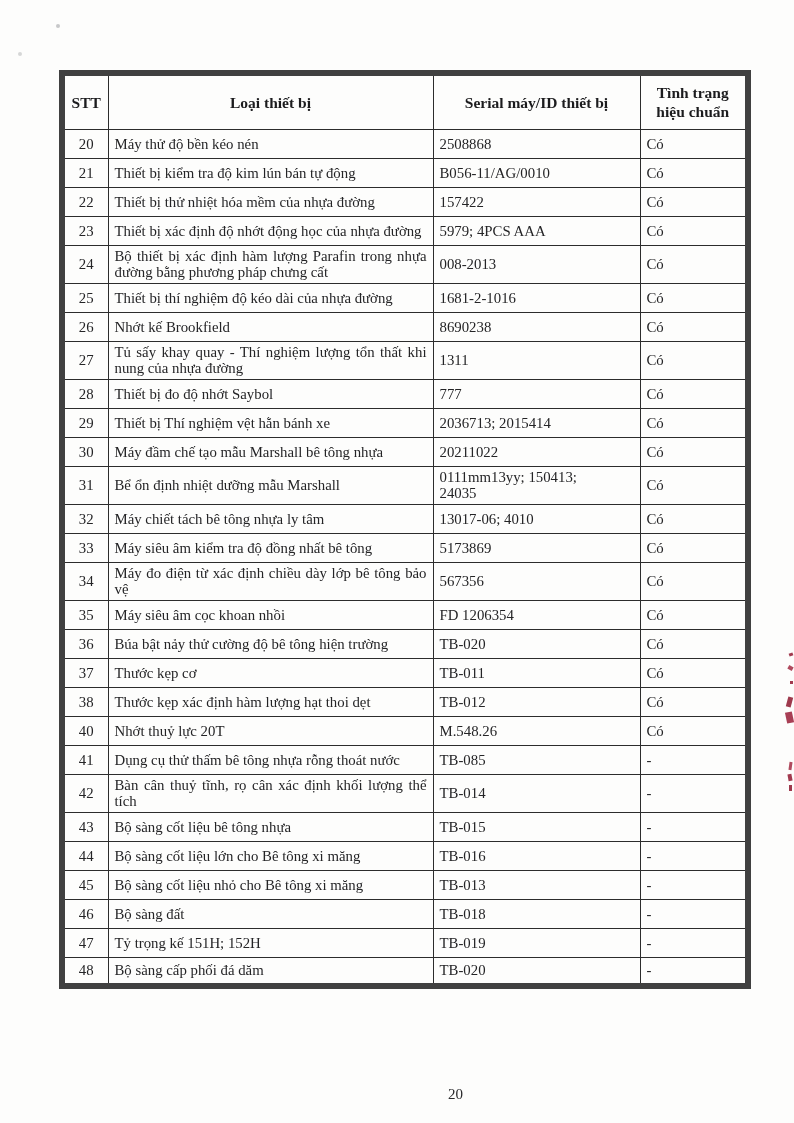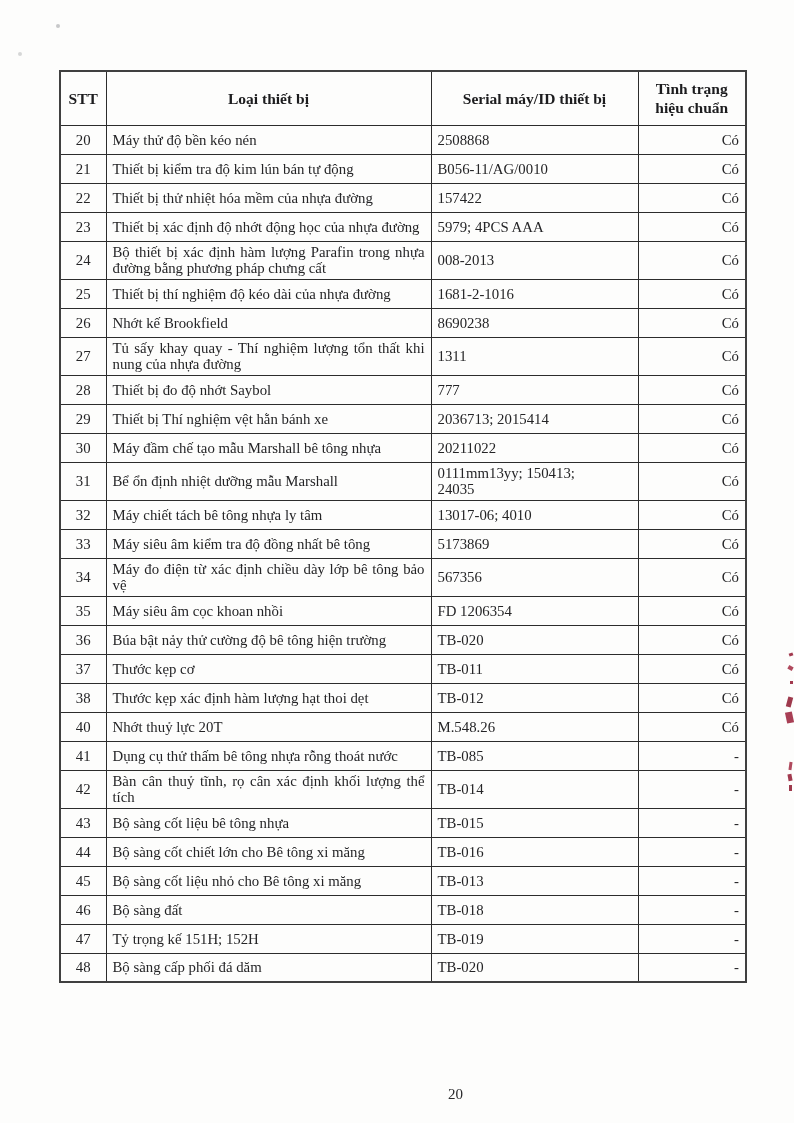--- a/index.html
+++ b/index.html
@@ -20,7 +20,7 @@
     width: 686px;
     border-collapse: collapse;
     table-layout: fixed;
-    border: 2px solid #404040;
+    border: 6px solid #404040;
   }
   table.equip th, table.equip td {
     border: 1.6px solid #2c2c2c;

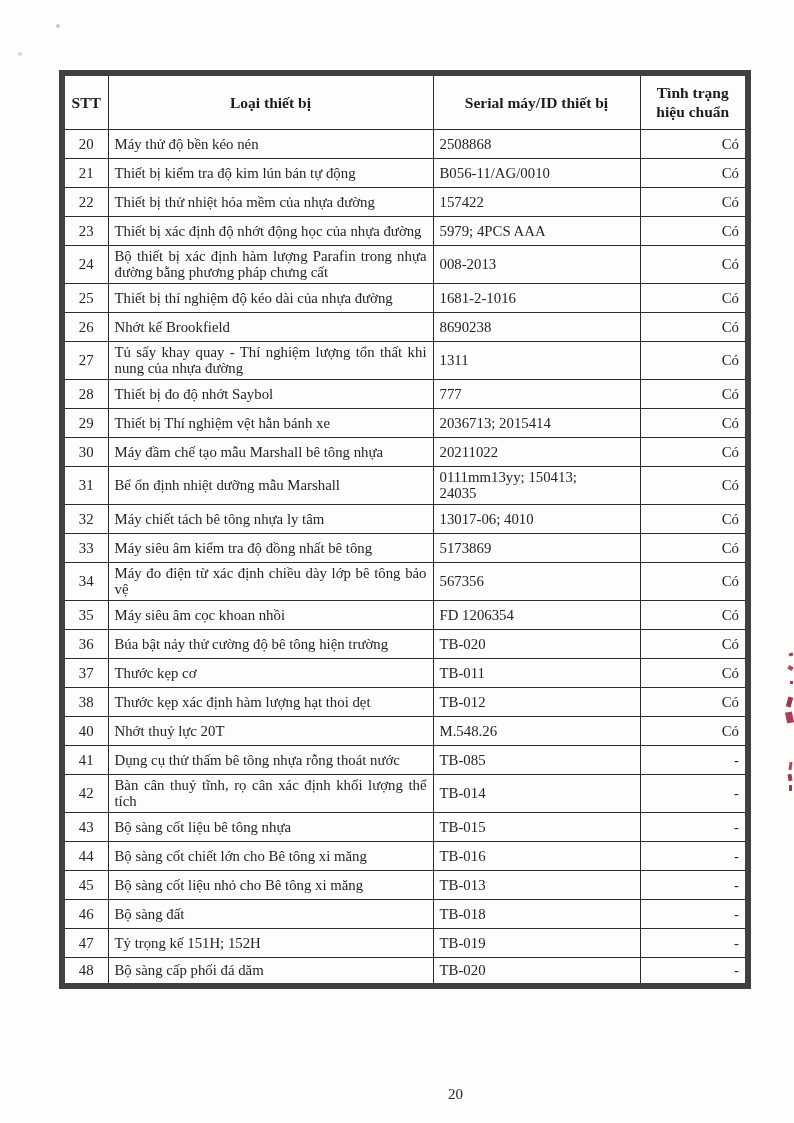--- a/index.html
+++ b/index.html
@@ -45,7 +45,7 @@
   td.c-stt  { text-align: center; }
   td.c-dev  { text-align: justify; padding-left: 9px; padding-right: 7px; }
   td.c-ser  { white-space: pre-line; }
-  td.c-sta  { text-align: right; }
+  td.c-sta  { text-align: left; }
   .page-number {
     position: absolute;
     left: 448px;

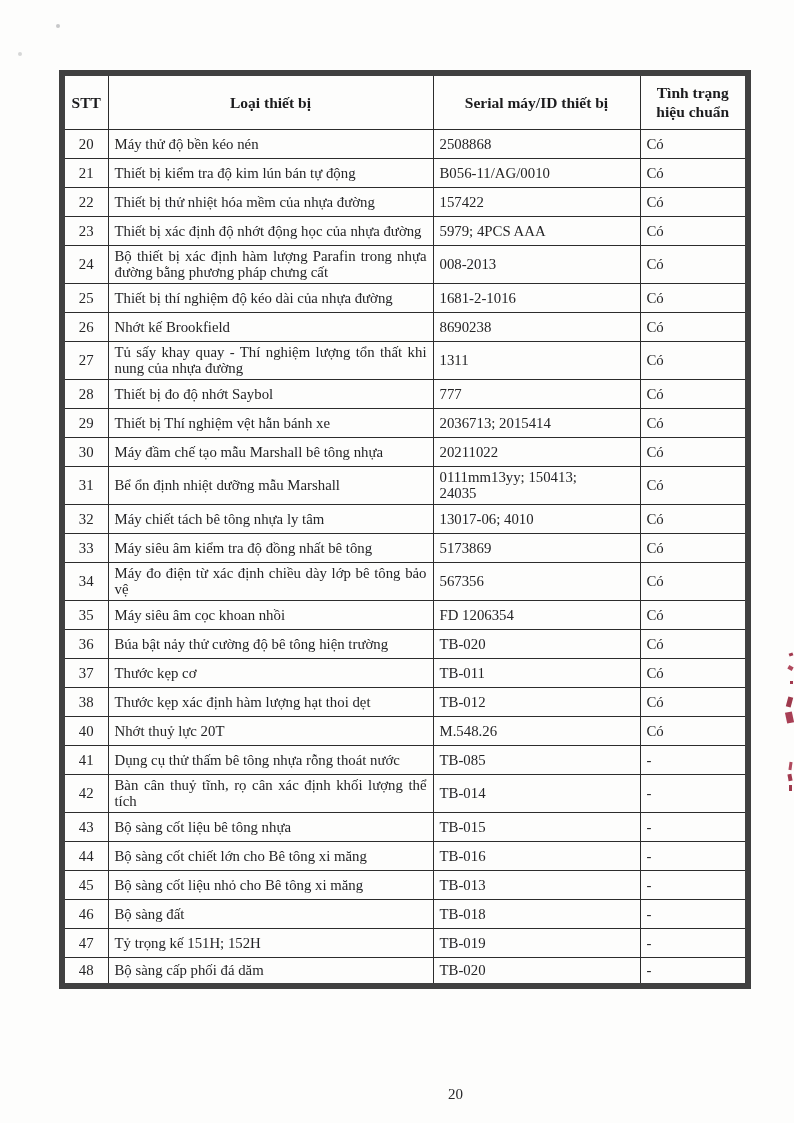--- a/index.html
+++ b/index.html
@@ -263,7 +263,7 @@
 
         <tr>
           <td class="c-stt">44</td>
-          <td class="c-dev">Bộ sàng cốt chiết lớn cho Bê tông xi măng</td>
+          <td class="c-dev">Bộ sàng cốt liệu lớn cho Bê tông xi măng</td>
           <td class="c-ser">TB-016</td>
           <td class="c-sta">-</td>
         </tr>

